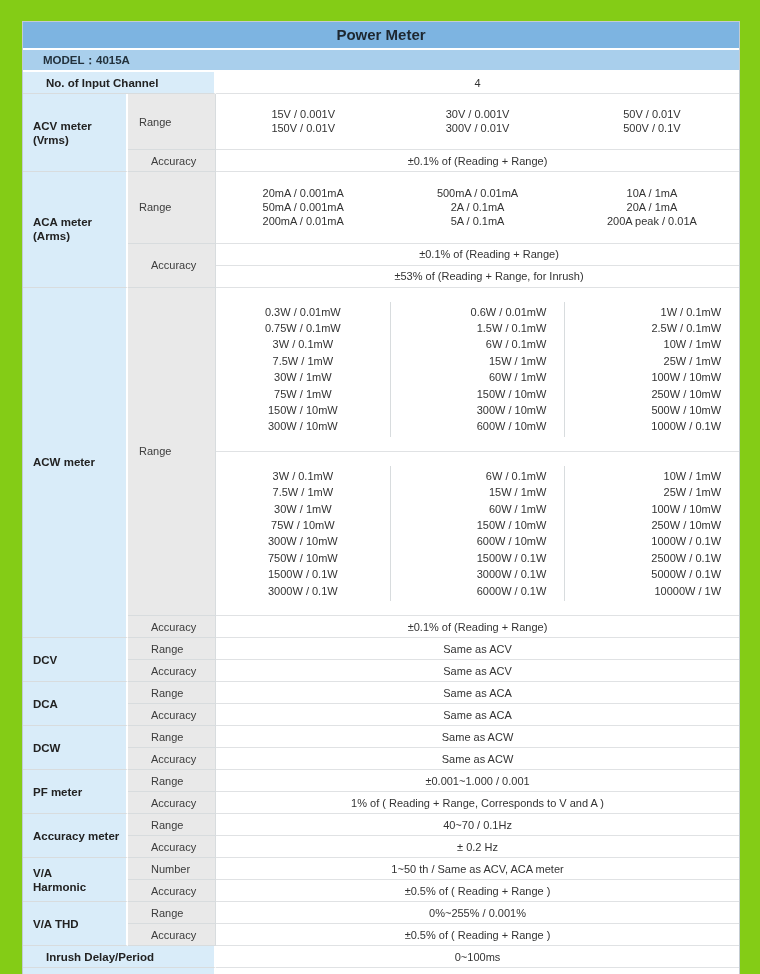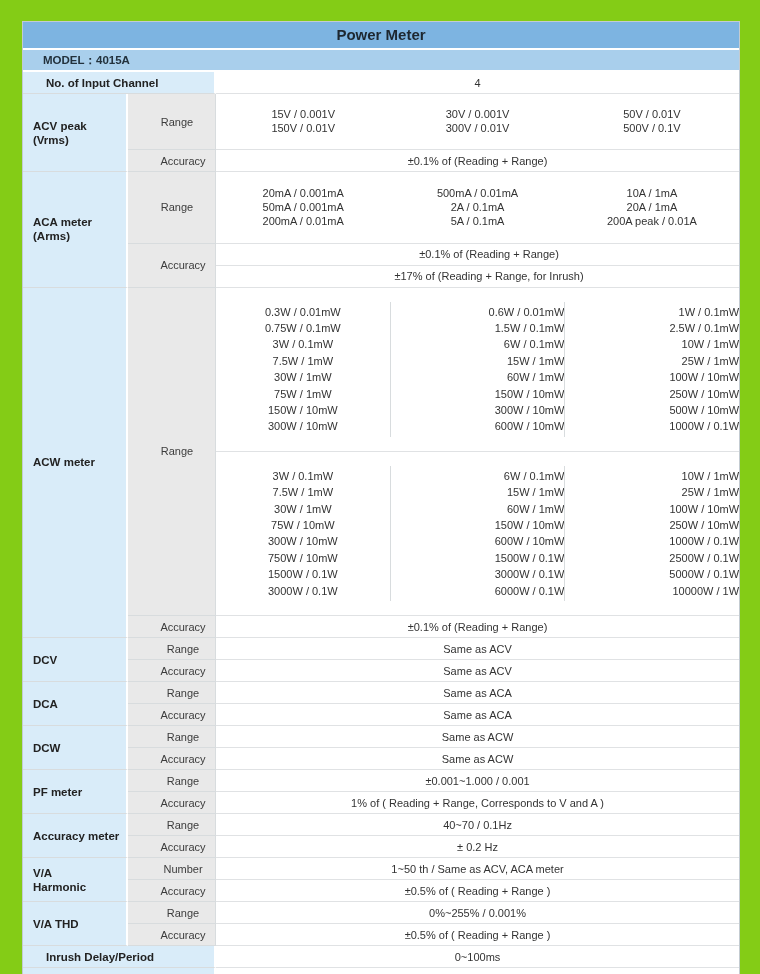--- a/index.html
+++ b/index.html
@@ -88,7 +88,7 @@
     </tr>
 
     <tr>
-      <td class="c-blue" rowspan="2">ACV peak
+      <td class="c-blue" rowspan="2">ACV meter
 (Vrms)</td>
       <td class="c-gray h29">Range</td>
       <td class="c-val" colspan="3">

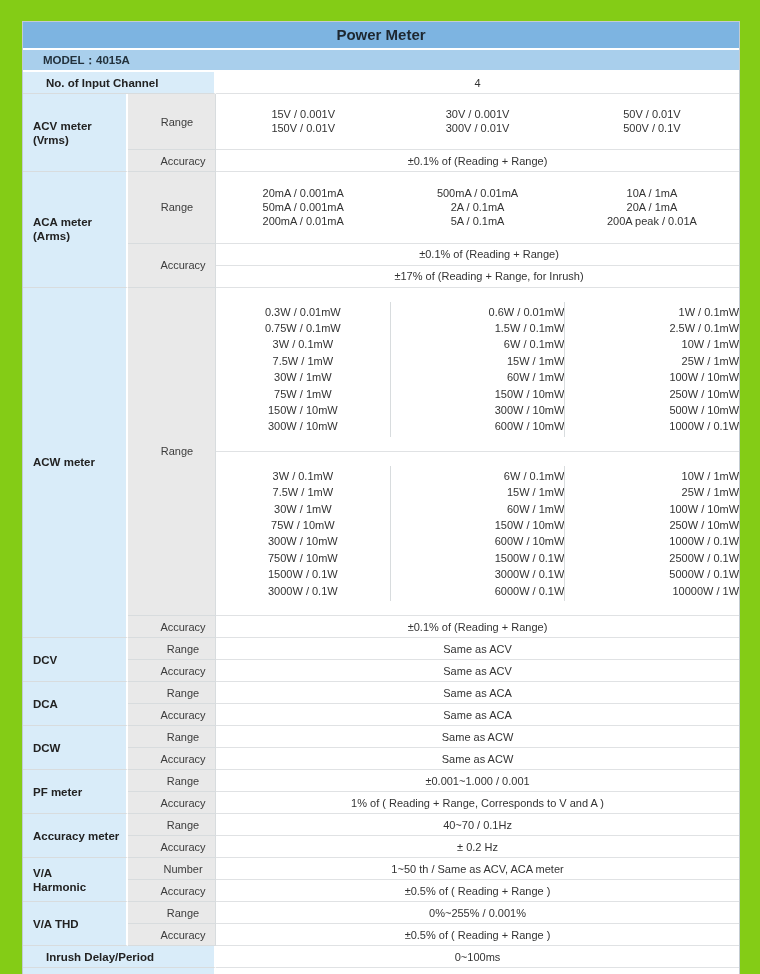--- a/index.html
+++ b/index.html
@@ -37,7 +37,7 @@
   }
   .c-gray {
     background:#e9e9e9; color:#3c3c3c;
-    padding-left:11px; text-align:center;
+    padding-left:11px; text-align:left;
     border-right:1px solid #d8dcde; border-bottom:1px solid #d8dcde;
   }
   .c-val {

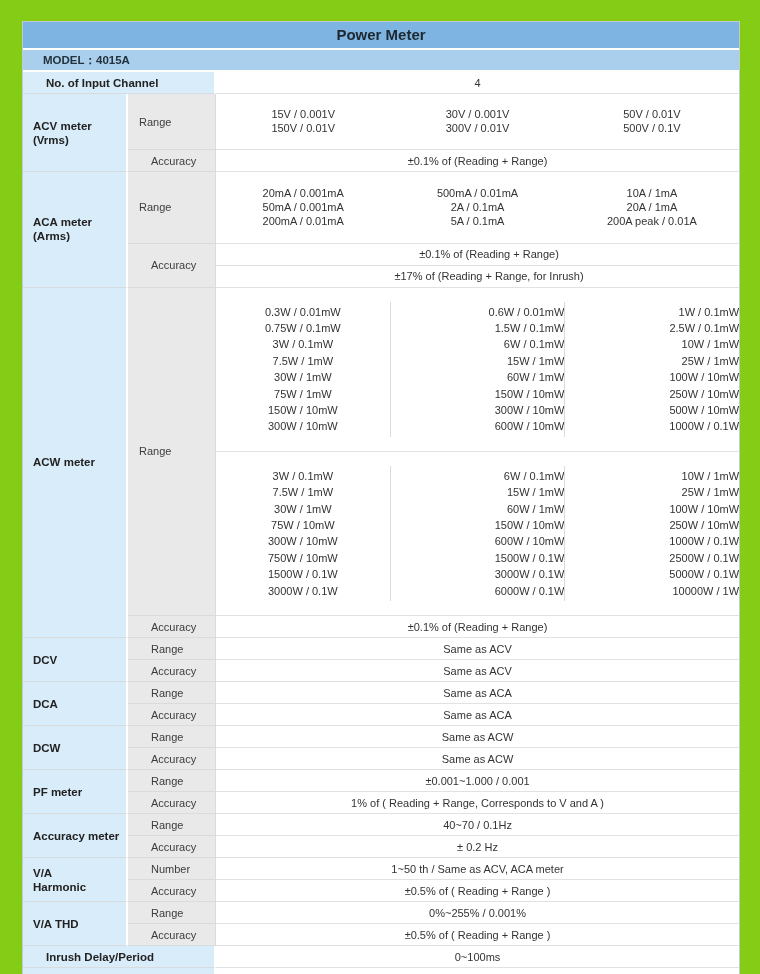--- a/index.html
+++ b/index.html
@@ -130,7 +130,7 @@
       <td class="c-val h21" colspan="3">±0.1% of (Reading + Range)</td>
     </tr>
     <tr>
-      <td class="c-val h21" colspan="3">±17% of (Reading + Range, for Inrush)</td>
+      <td class="c-val h21" colspan="3">±53% of (Reading + Range, for Inrush)</td>
     </tr>
 
     <tr>

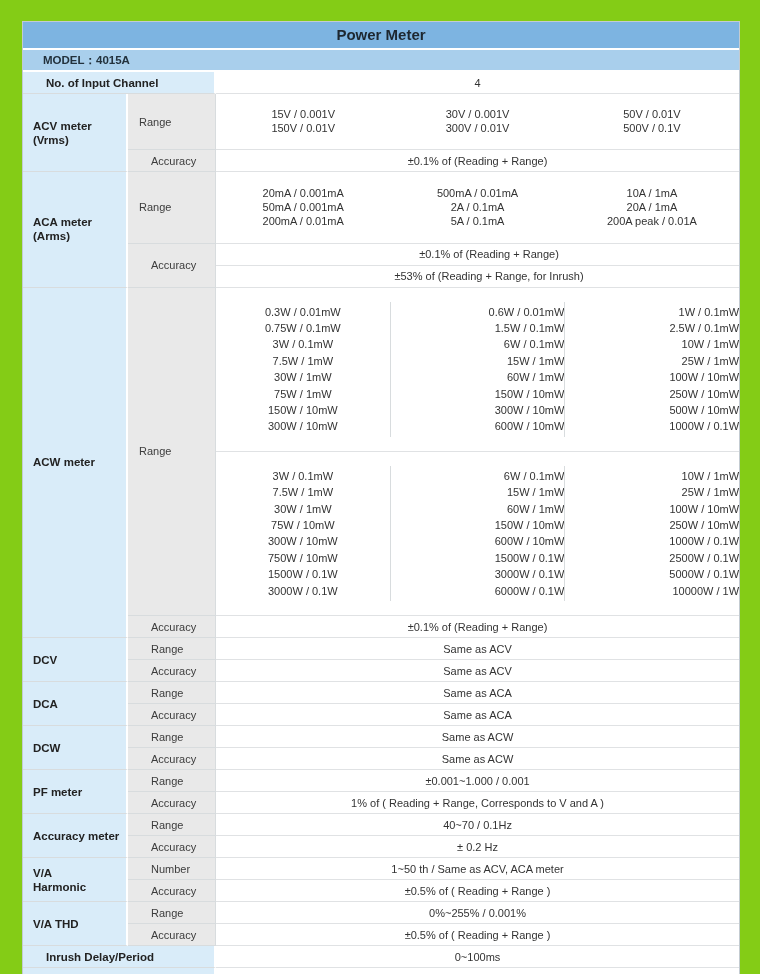--- a/index.html
+++ b/index.html
@@ -57,7 +57,7 @@
   .cols3.mid > span { line-height:14.2px;text-align:center; }
   .cols3.wide > span { line-height:16.4px; }
   .cols3.sep > span + span { border-left:1px solid #d8dcde;text-align:right; }
-  .cols3.sep > span { display:block; padding:2px 0; }
+  .cols3.sep > span { display:block; padding:2px 18px; }
 
   .lbl-2row { line-height:14px; }
 </style>

